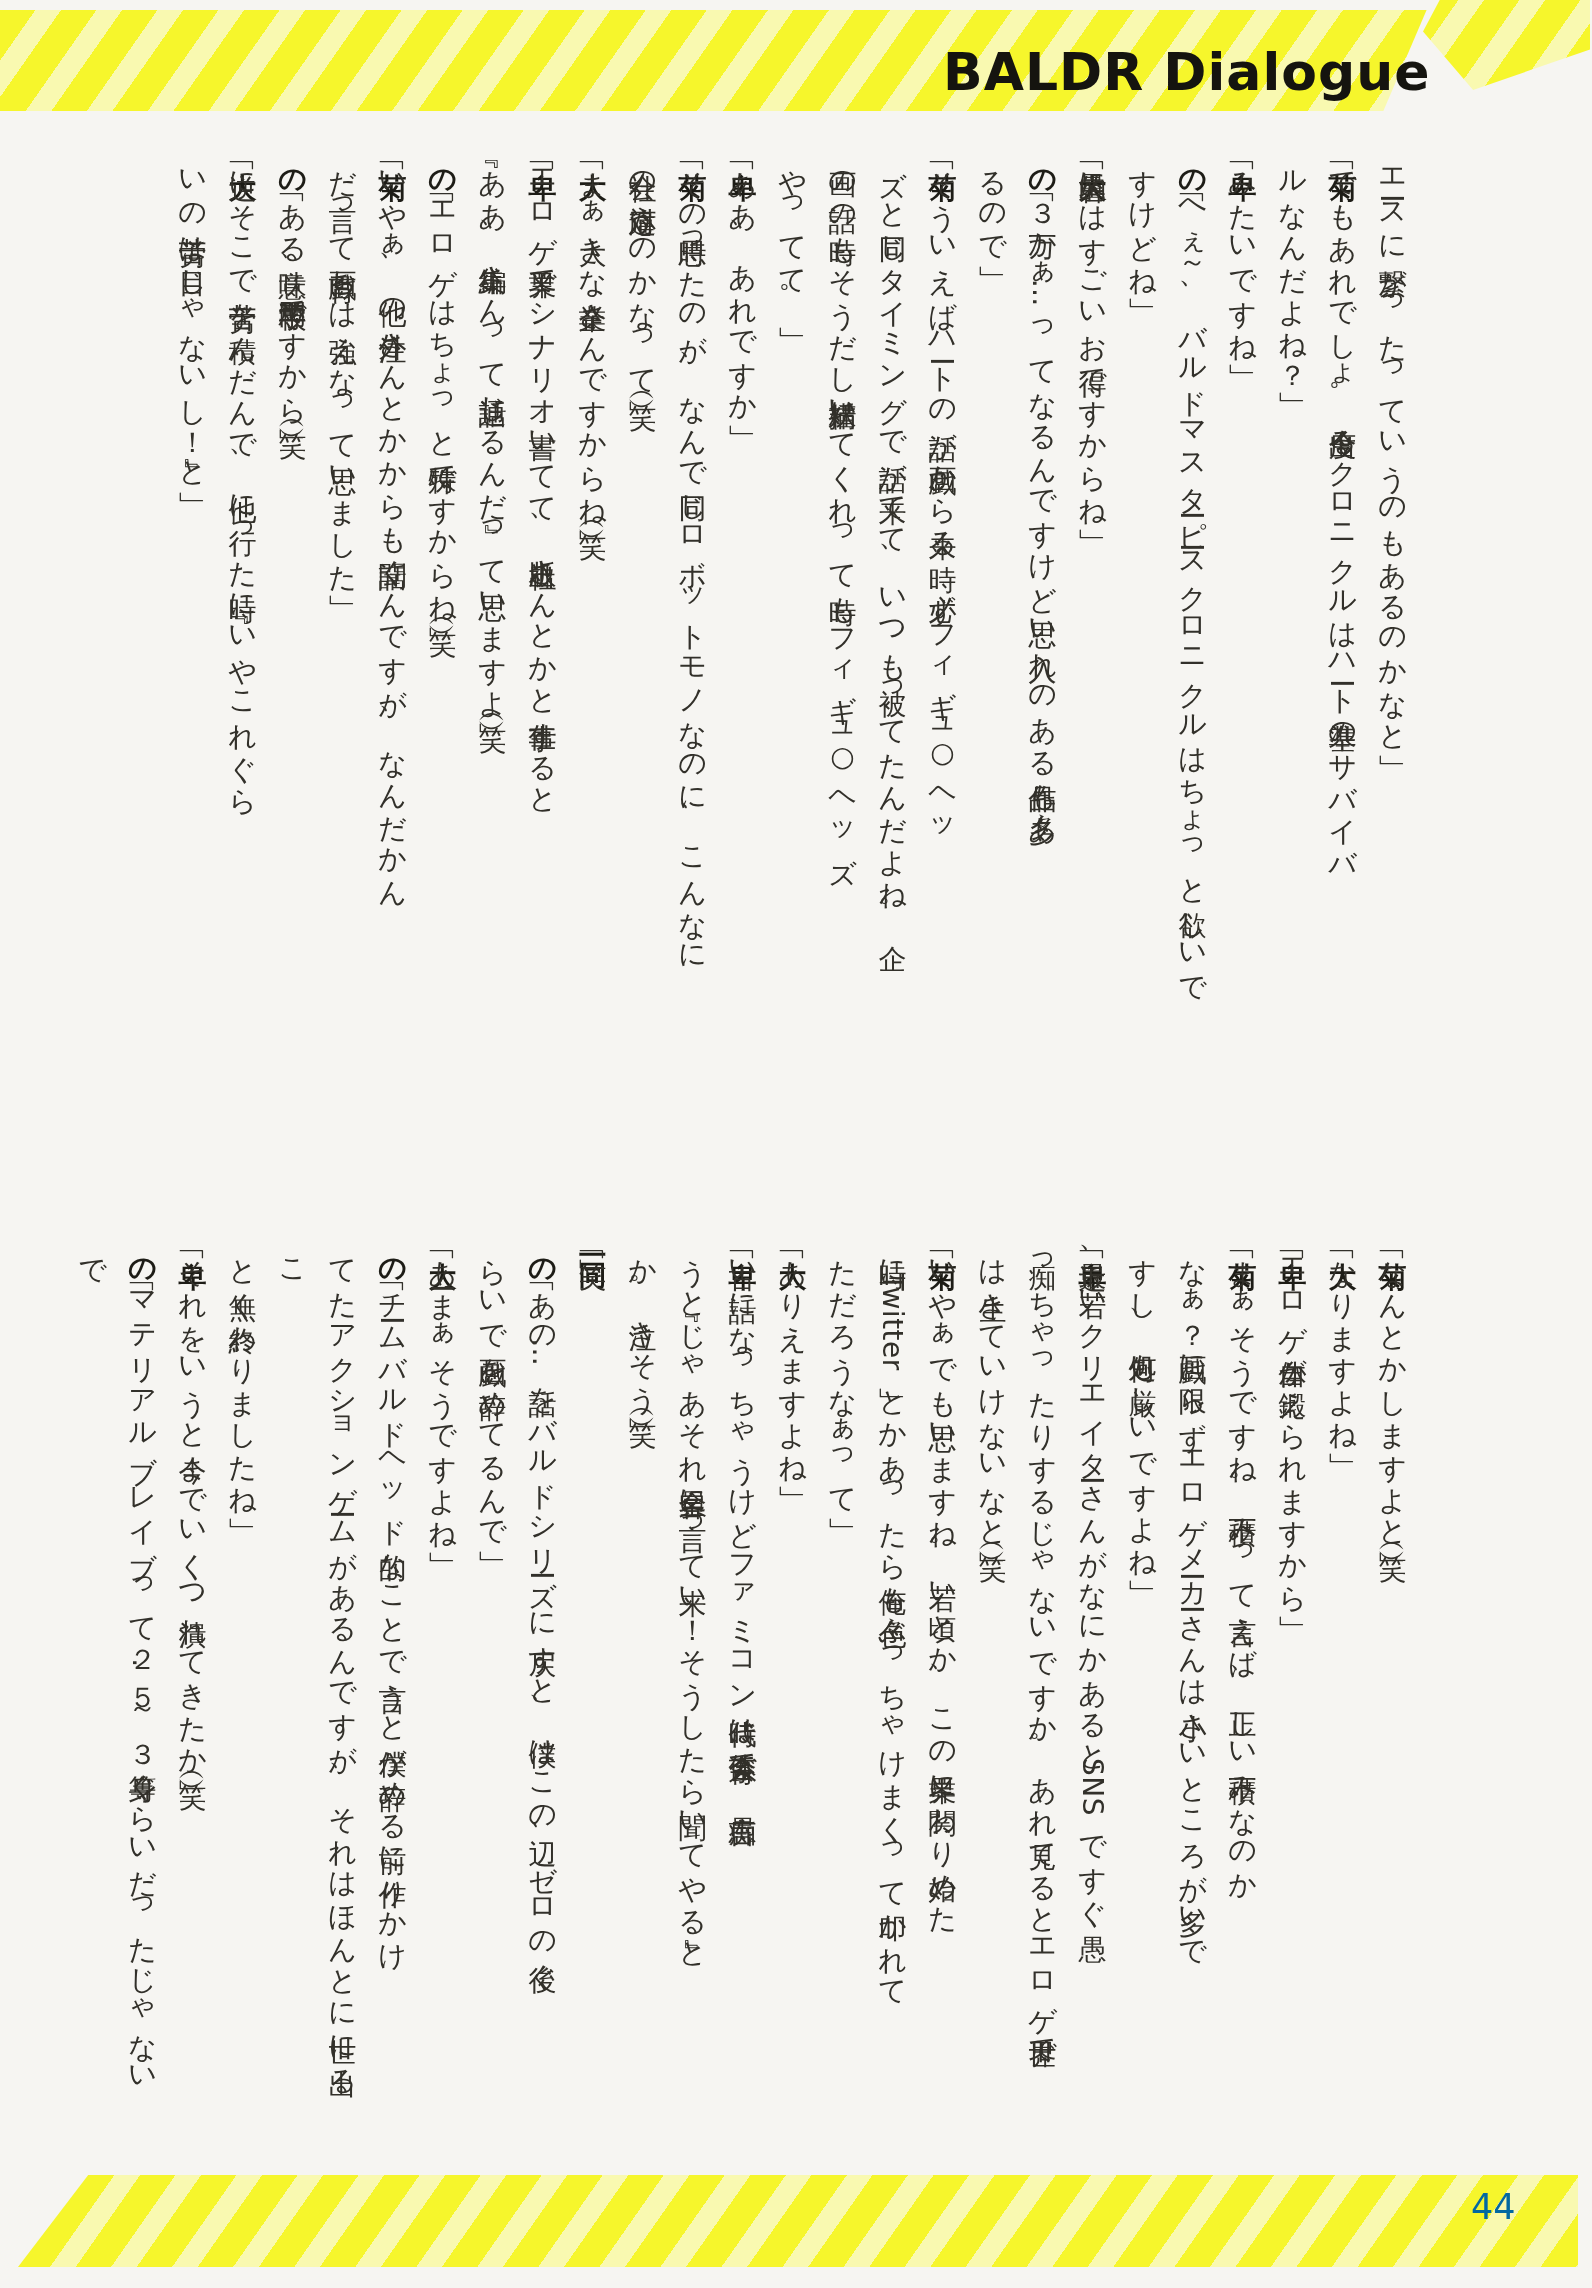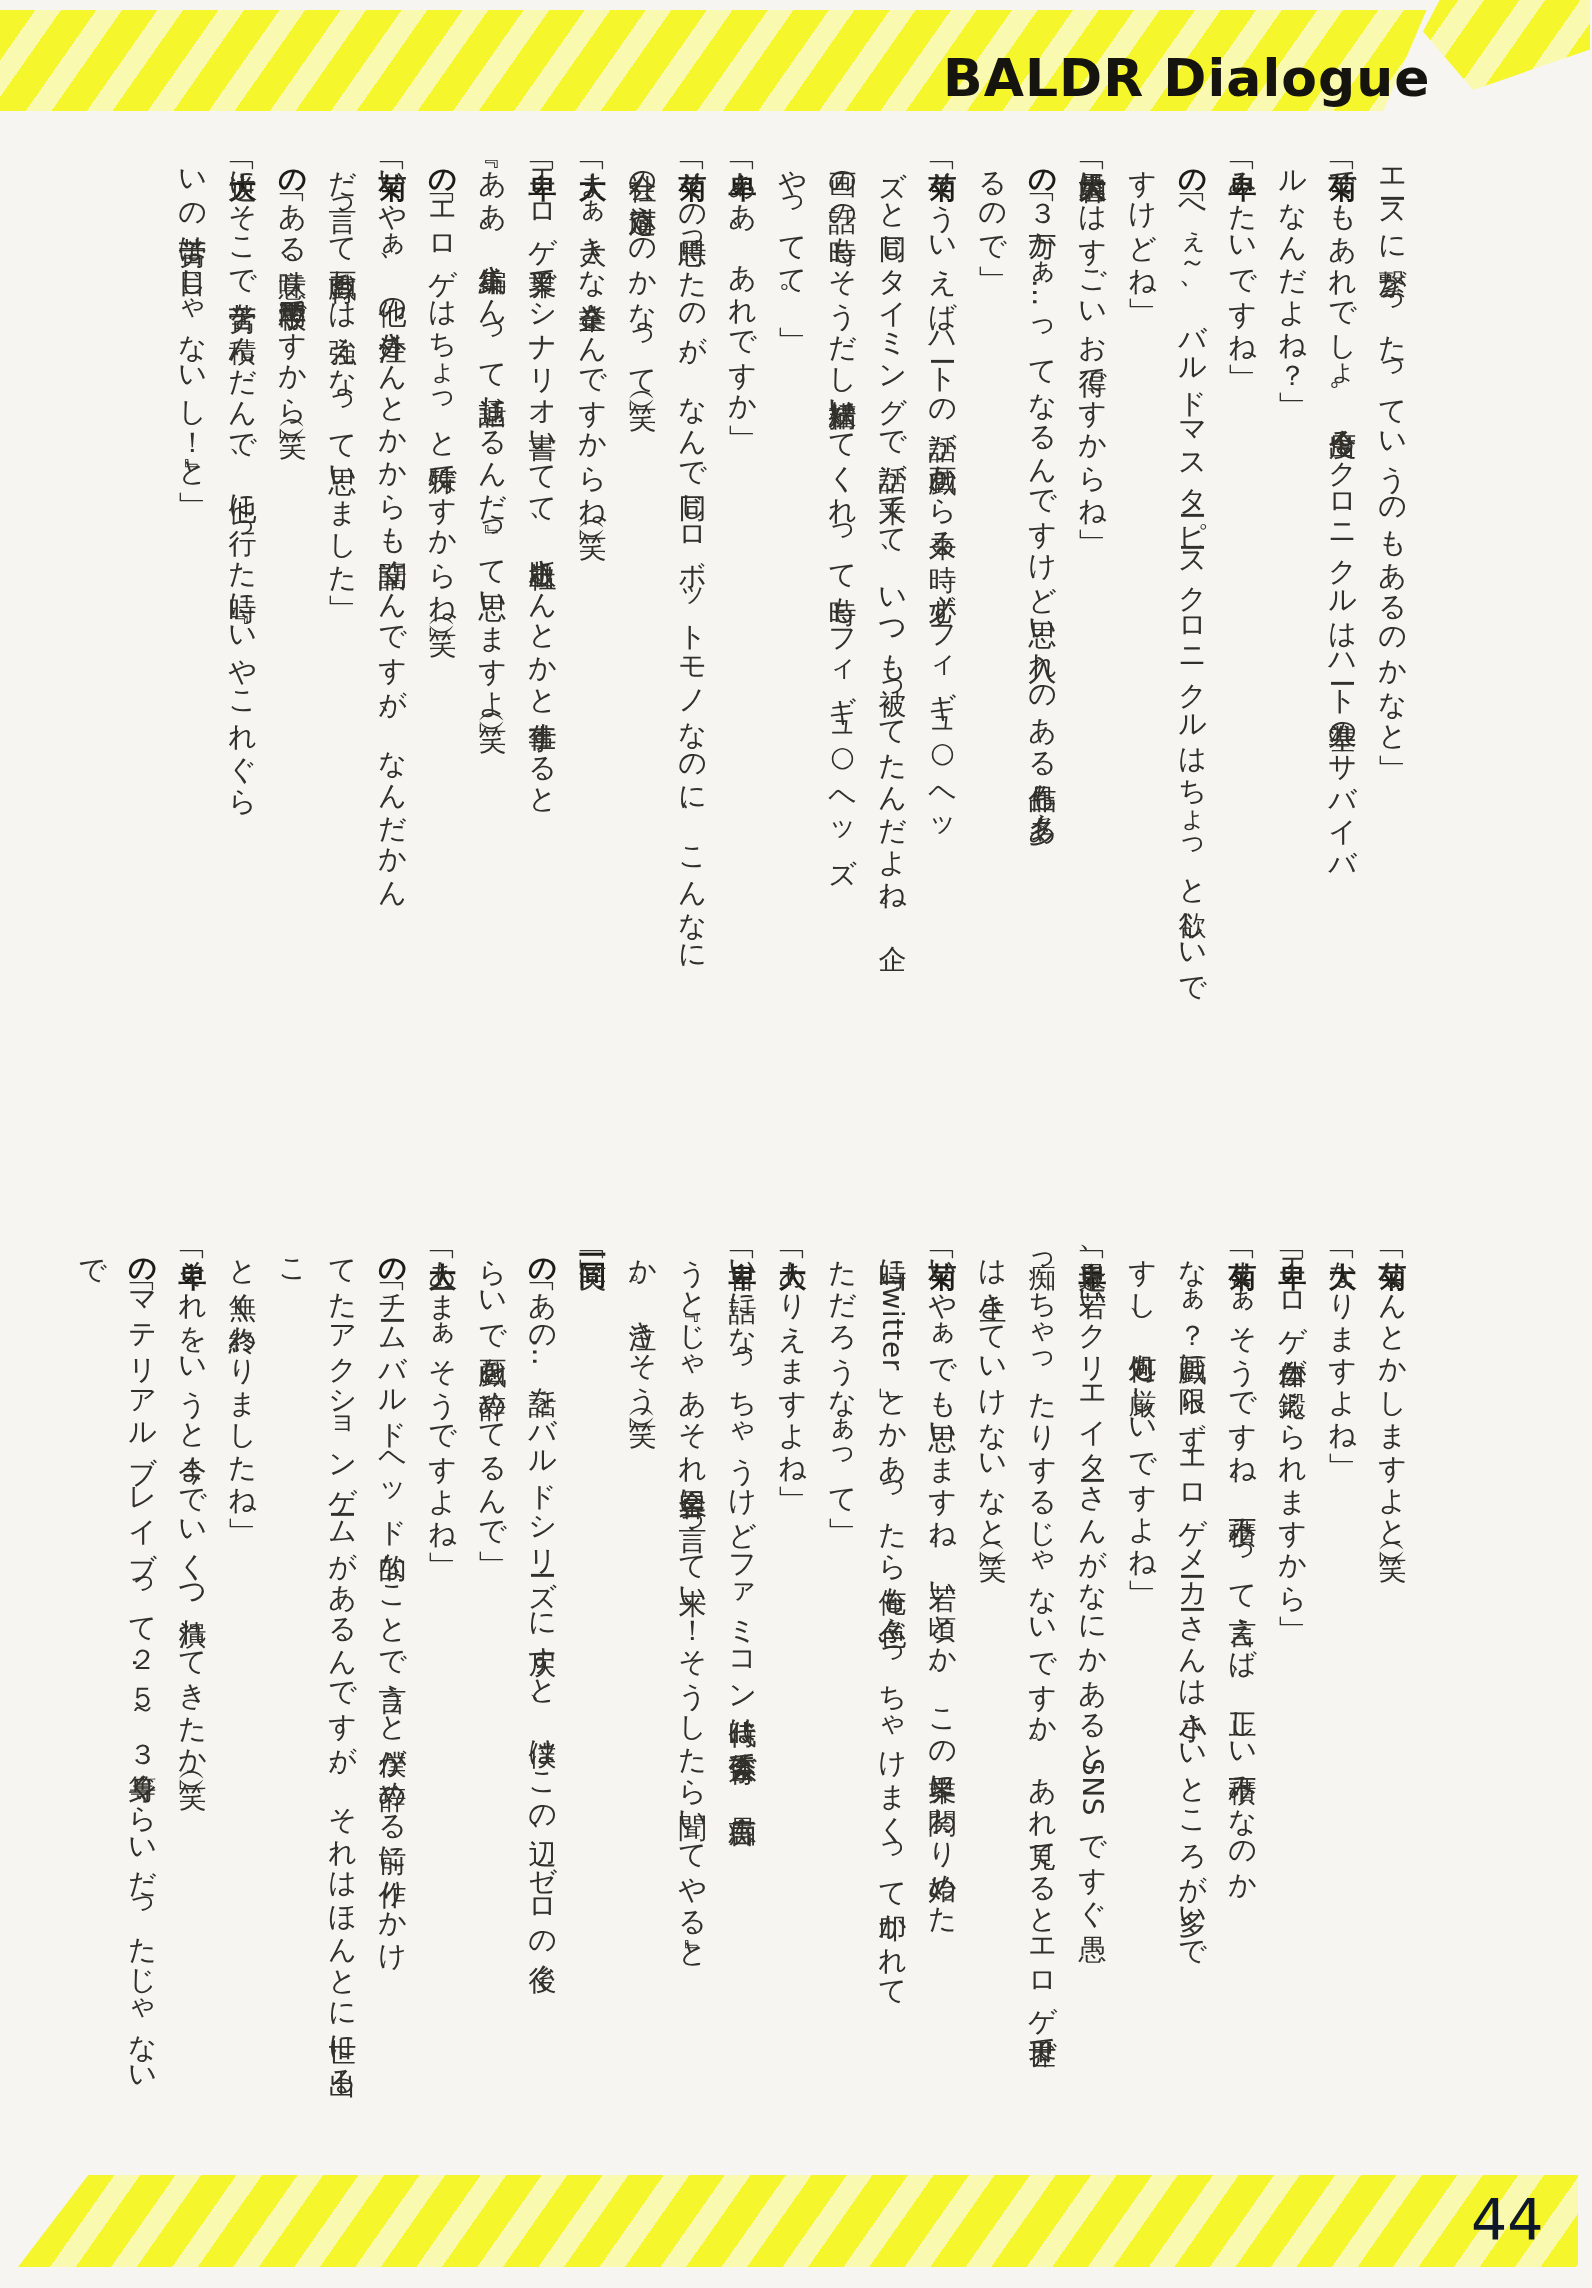--- a/index.html
+++ b/index.html
@@ -18,7 +18,7 @@
   #band-bottom{position:absolute;left:18px;top:2175px;width:1560px;height:92px;
     clip-path:polygon(4.5% 0, 100% 0, 100% 100%, 0 100%);}
 
-  #title{position:absolute;left:943px;top:48px;font-size:52px;font-weight:800;
+  #title{position:absolute;left:943px;top:42px;font-size:52px;font-weight:800;
     color:#15140f;letter-spacing:1px;white-space:nowrap;}
 
   .vtext{position:absolute;writing-mode:vertical-rl;text-orientation:mixed;

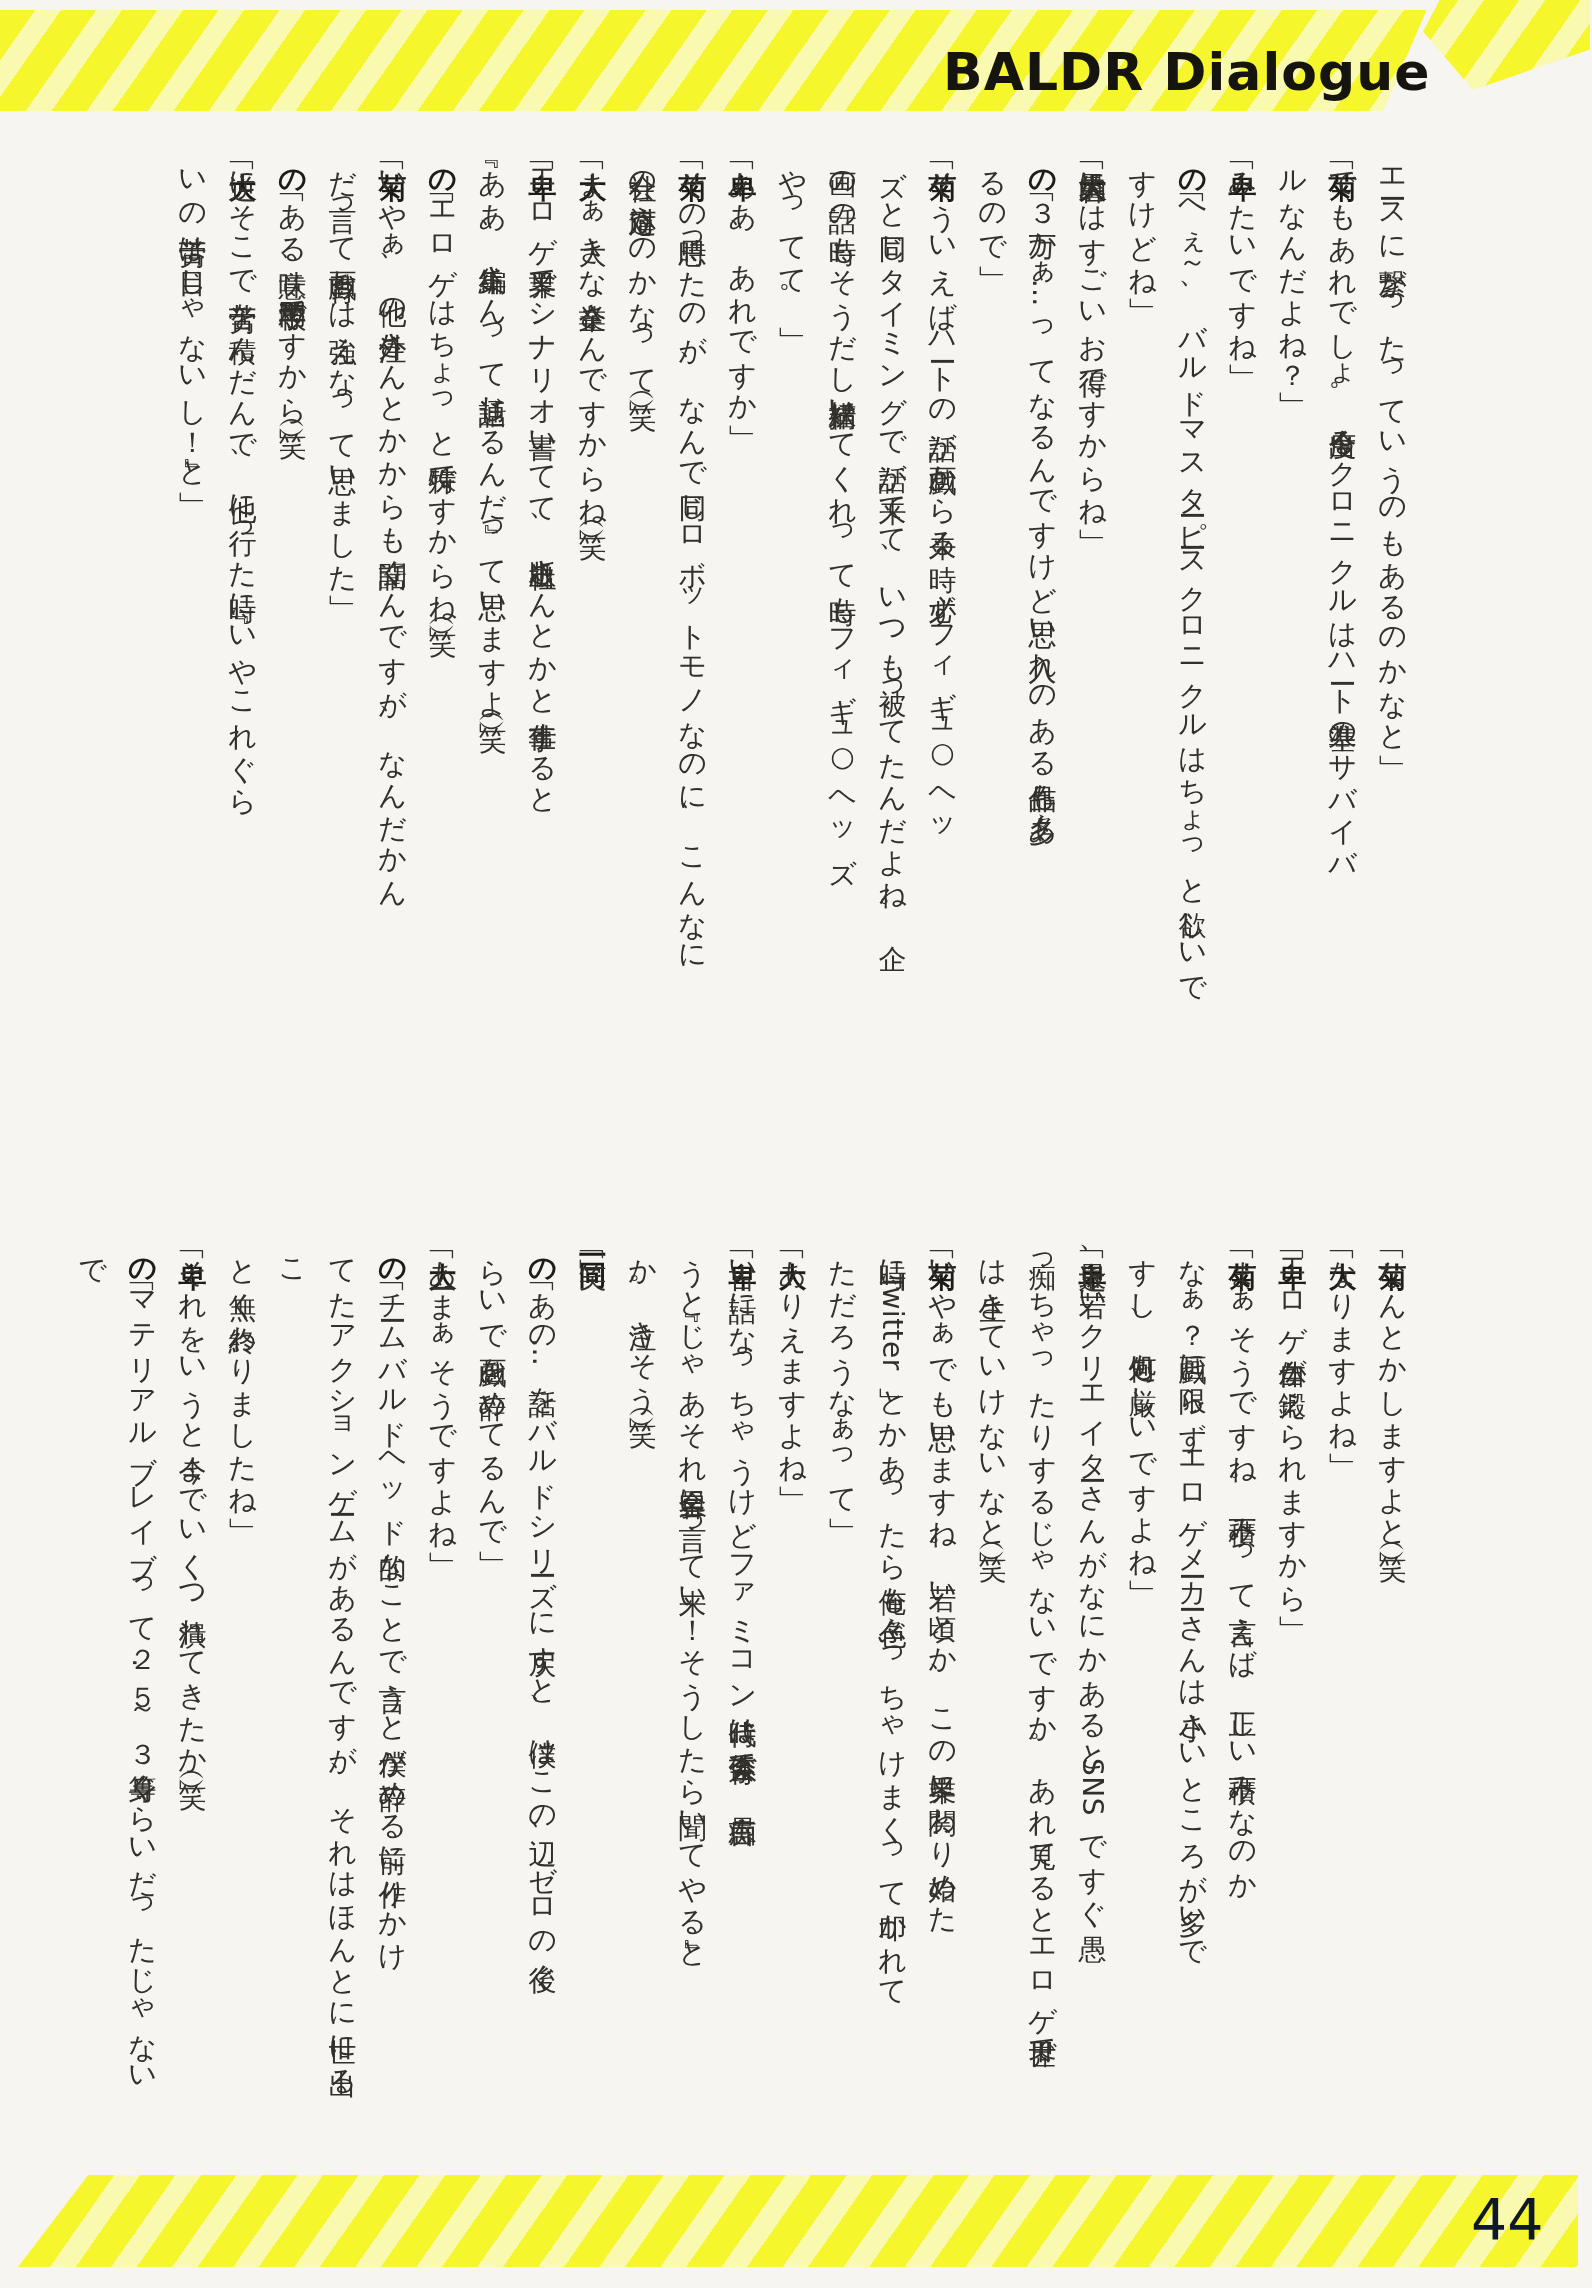--- a/index.html
+++ b/index.html
@@ -28,7 +28,7 @@
   #top-text{top:151px;right:175px;height:856px;width:1256px;}
   #bottom-text{top:1240px;right:175px;height:856px;width:1256px;}
 
-  #page-num{position:absolute;left:1471px;top:2187px;font-size:57px;color:#0f172a;}
+  #page-num{position:absolute;left:1471px;top:2187px;font-size:35px;color:#0369a1;}
 </style>
 </head>
 <body>

